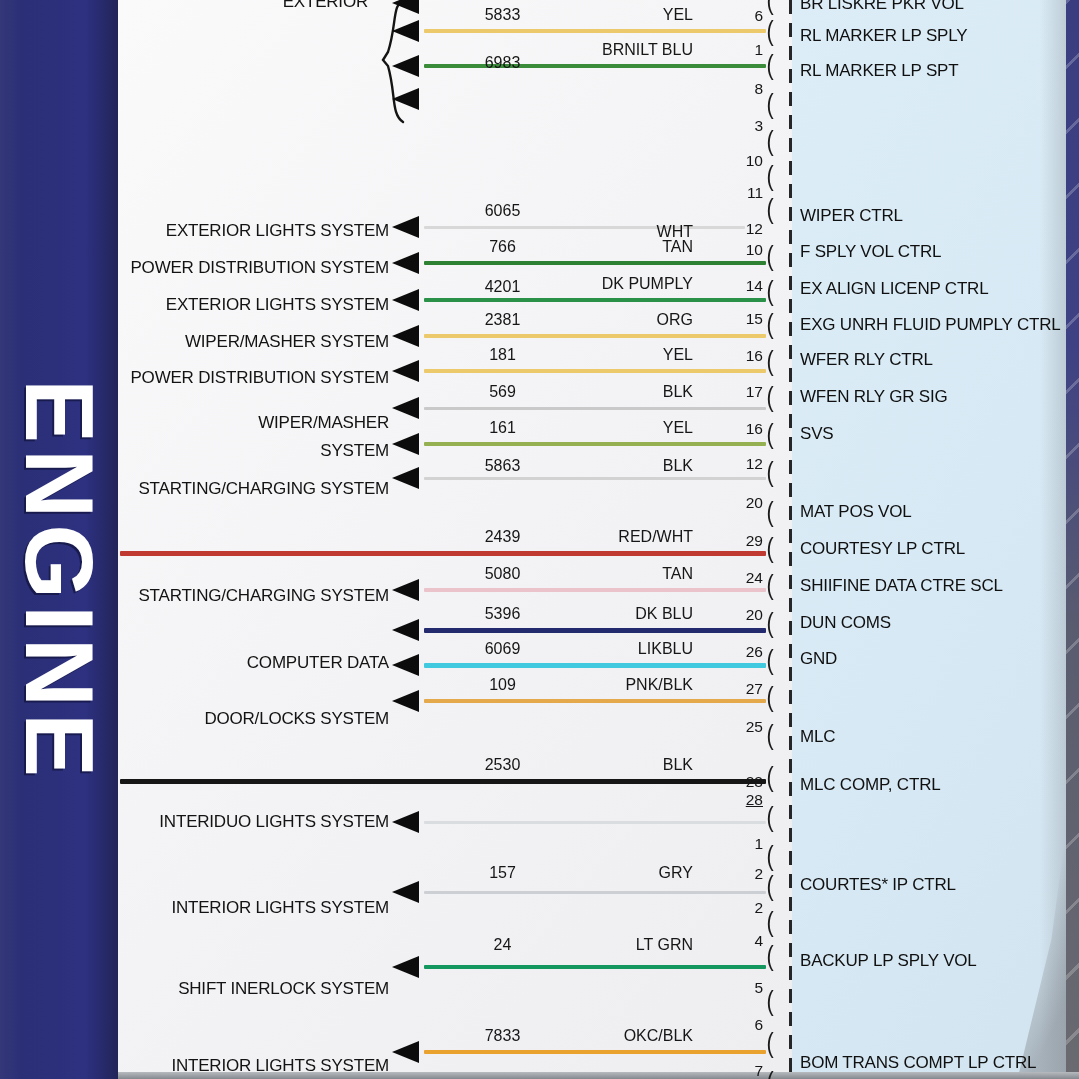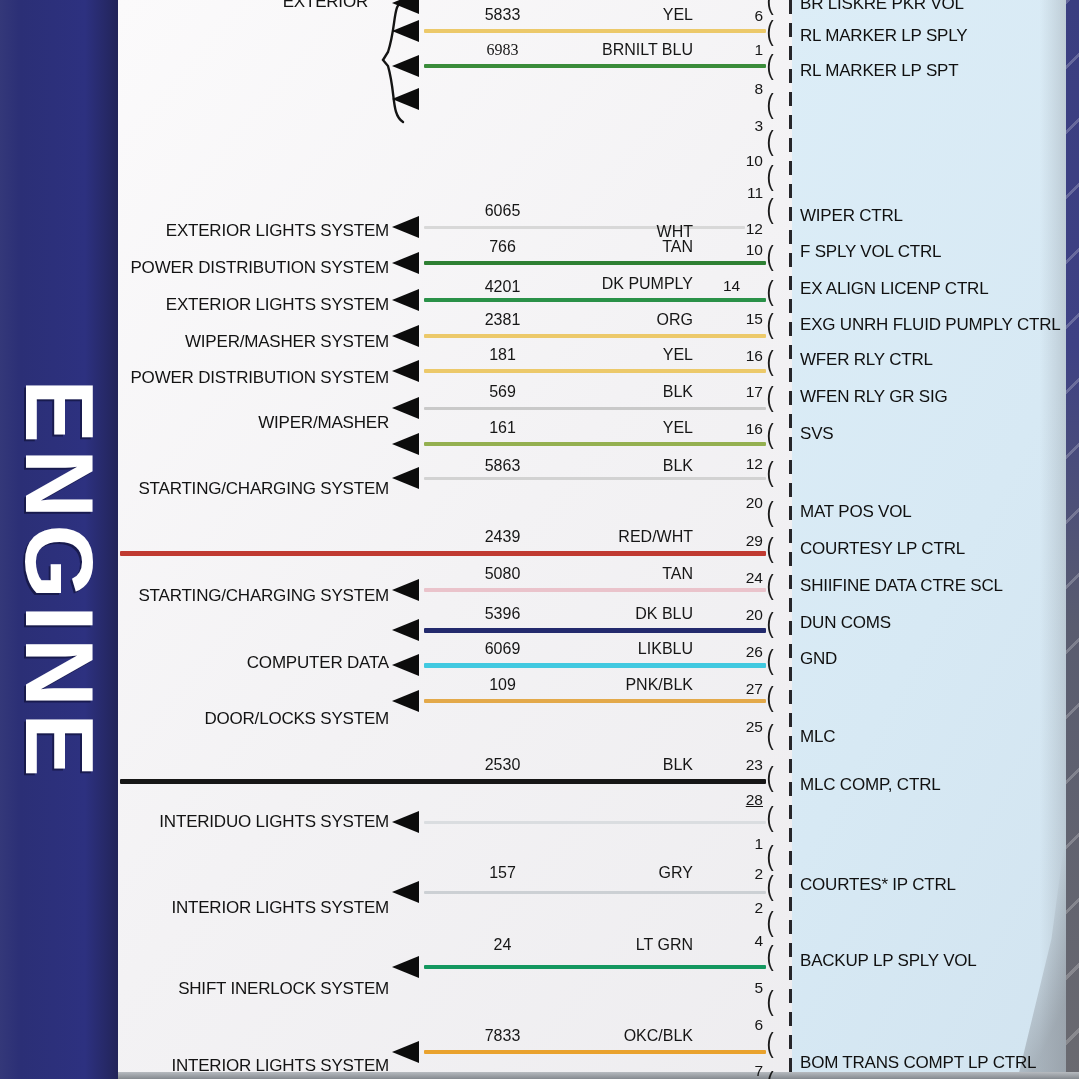--- a/index.html
+++ b/index.html
@@ -131,7 +131,7 @@
       <div class="wcode" style="top: 6px;">YEL</div>
       <div class="wire" style="left: 424px; width: 342px; top: 64px; height: 4px; background: rgb(58, 140, 58);"></div>
       <div class="arrow" style="left: 392px; top: 55px;"></div>
-      <div class="wnum" style="top: 41px; font-family: Liberation Serif, serif;">6983</div>
+      <div class="wnum" style="top: 54px;">6983</div>
       <div class="wcode" style="top: 41px;">BRNILT BLU</div>
       <div class="wire" style="left: 424px; width: 321px; top: 225.5px; height: 3px; background: rgb(216, 216, 216);"></div>
       <div class="arrow" style="left: 392px; top: 216px;"></div>

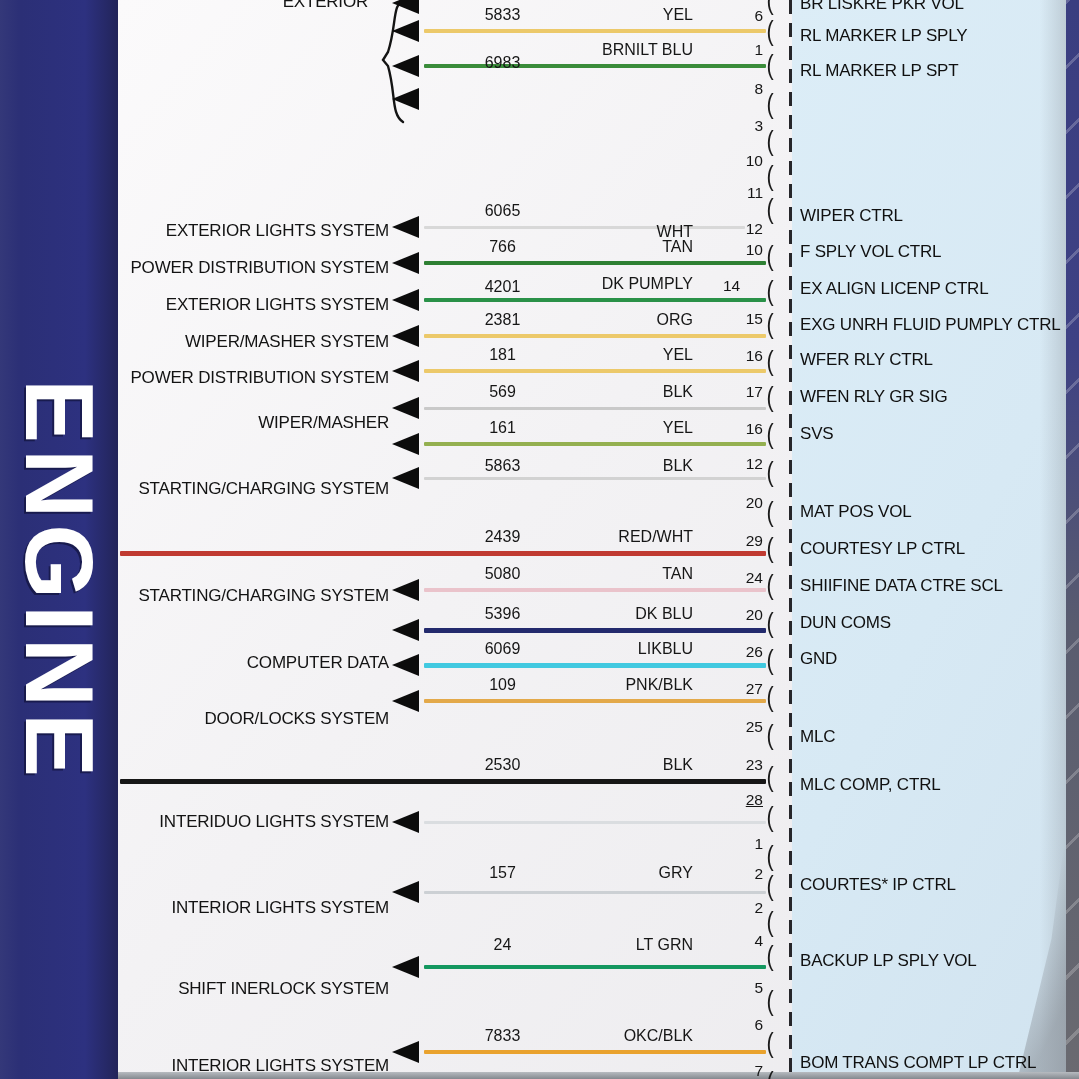--- a/index.html
+++ b/index.html
@@ -226,7 +226,7 @@
       <div class="pnum" style="top: 241px;">10</div>
       <div class="paren" style="top: 239px;">(</div>
       <div class="siglabel" style="top: 242px;">F SPLY VOL CTRL</div>
-      <div class="pnum" style="top: 277px; text-align: center;">14</div>
+      <div class="pnum" style="top: 277px;">14</div>
       <div class="paren" style="top: 274px;">(</div>
       <div class="siglabel" style="top: 279px;">EX ALIGN LICENP CTRL</div>
       <div class="pnum" style="top: 310px;">15</div>

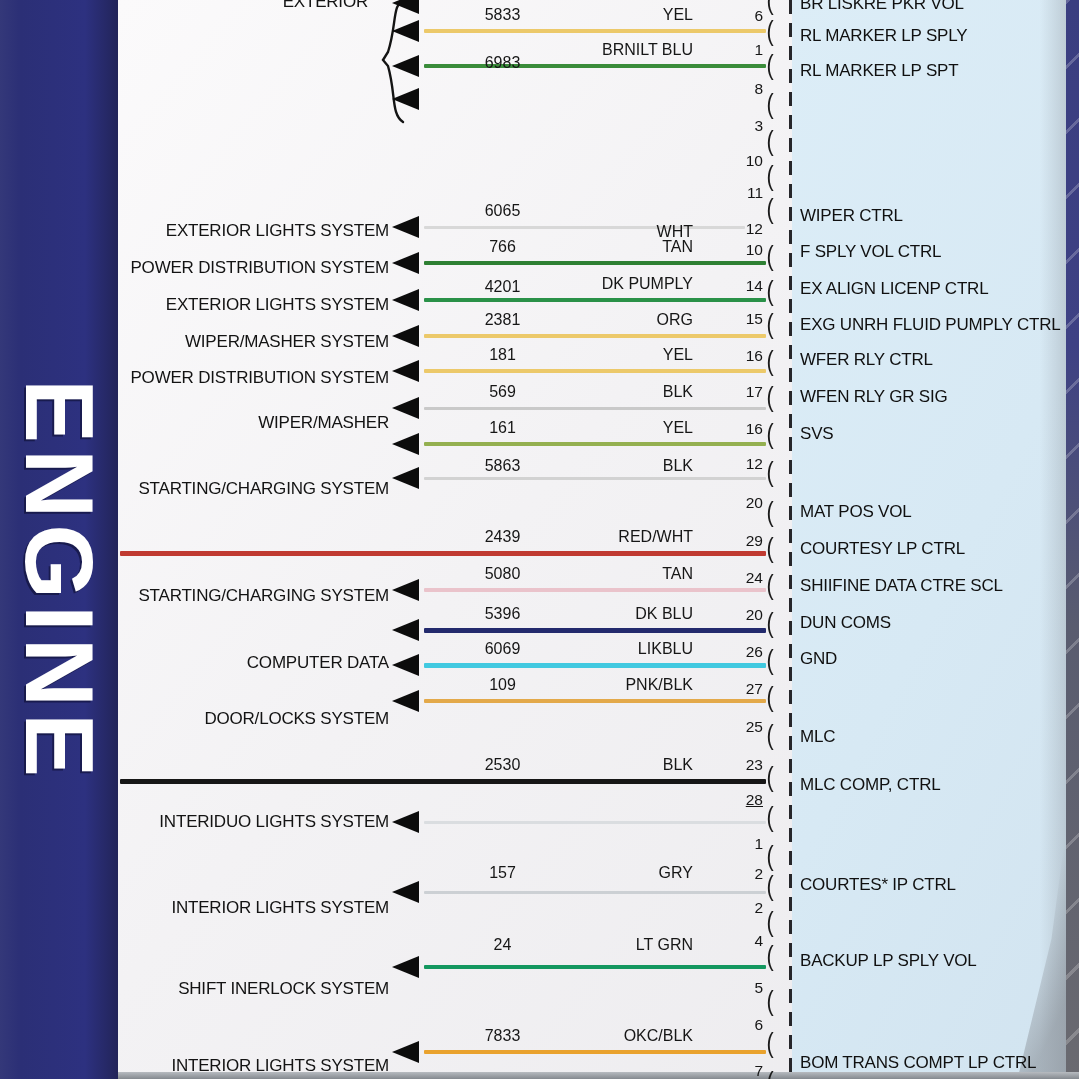--- a/index.html
+++ b/index.html
@@ -98,6 +98,7 @@
       </div>
       <div class="sys" style="left: 0px; width: 389px; top: 409px;">
         <div>WIPER/MASHER</div>
+        <div>SYSTEM</div>
       </div>
       <div class="sys" style="left: 0px; width: 389px; top: 475px;">
         <div>STARTING/CHARGING SYSTEM</div>

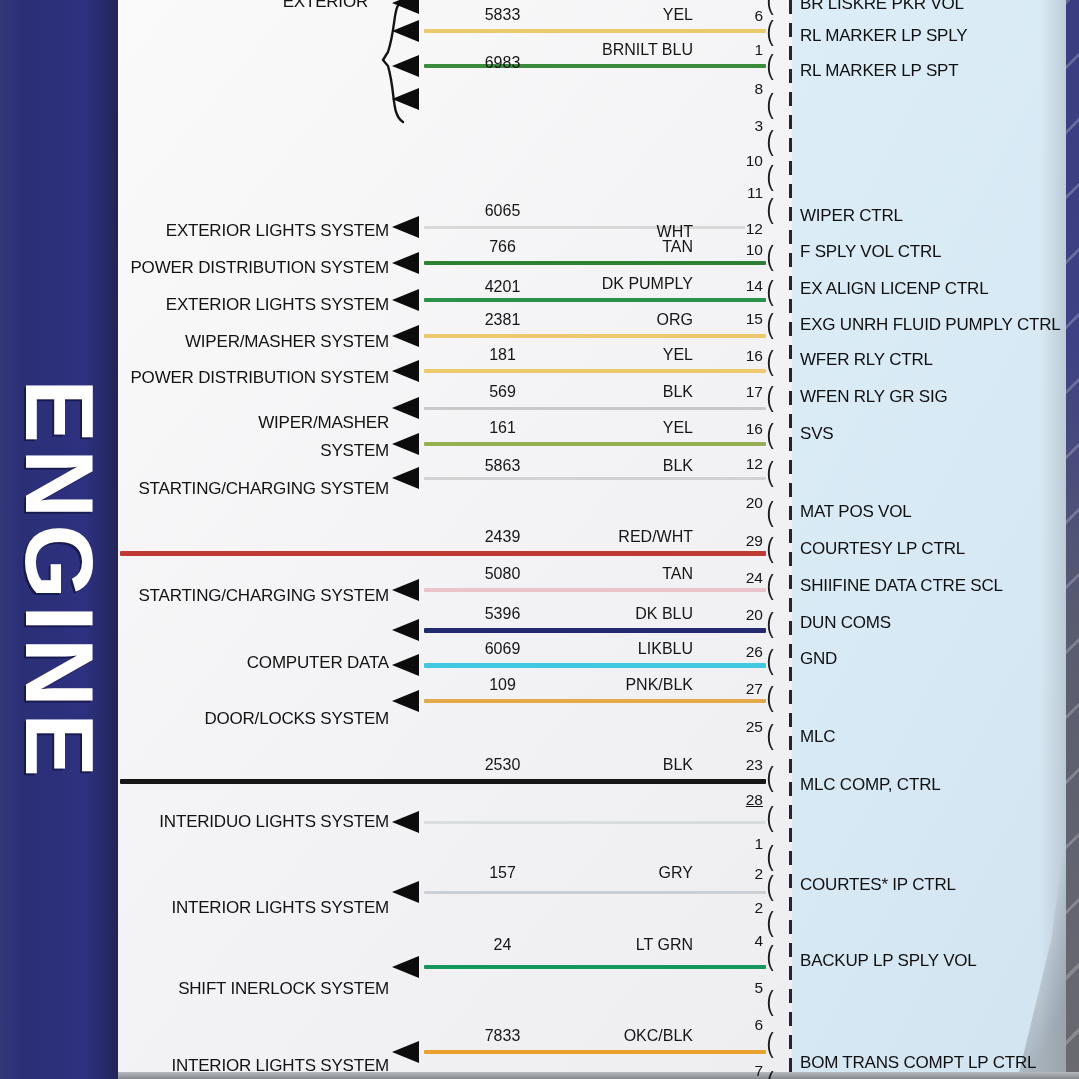--- a/index.html
+++ b/index.html
@@ -264,7 +264,7 @@
       <div class="pnum" style="top: 718px;">25</div>
       <div class="paren" style="top: 718px;">(</div>
       <div class="siglabel" style="top: 727px;">MLC</div>
-      <div class="pnum" style="top: 756px;">23</div>
+      <div class="pnum" style="top: 773px;">23</div>
       <div class="paren" style="top: 760px;">(</div>
       <div class="siglabel" style="top: 775px;">MLC COMP, CTRL</div>
       <div class="pnum" style="top: 791px; text-decoration: underline;">28</div>

